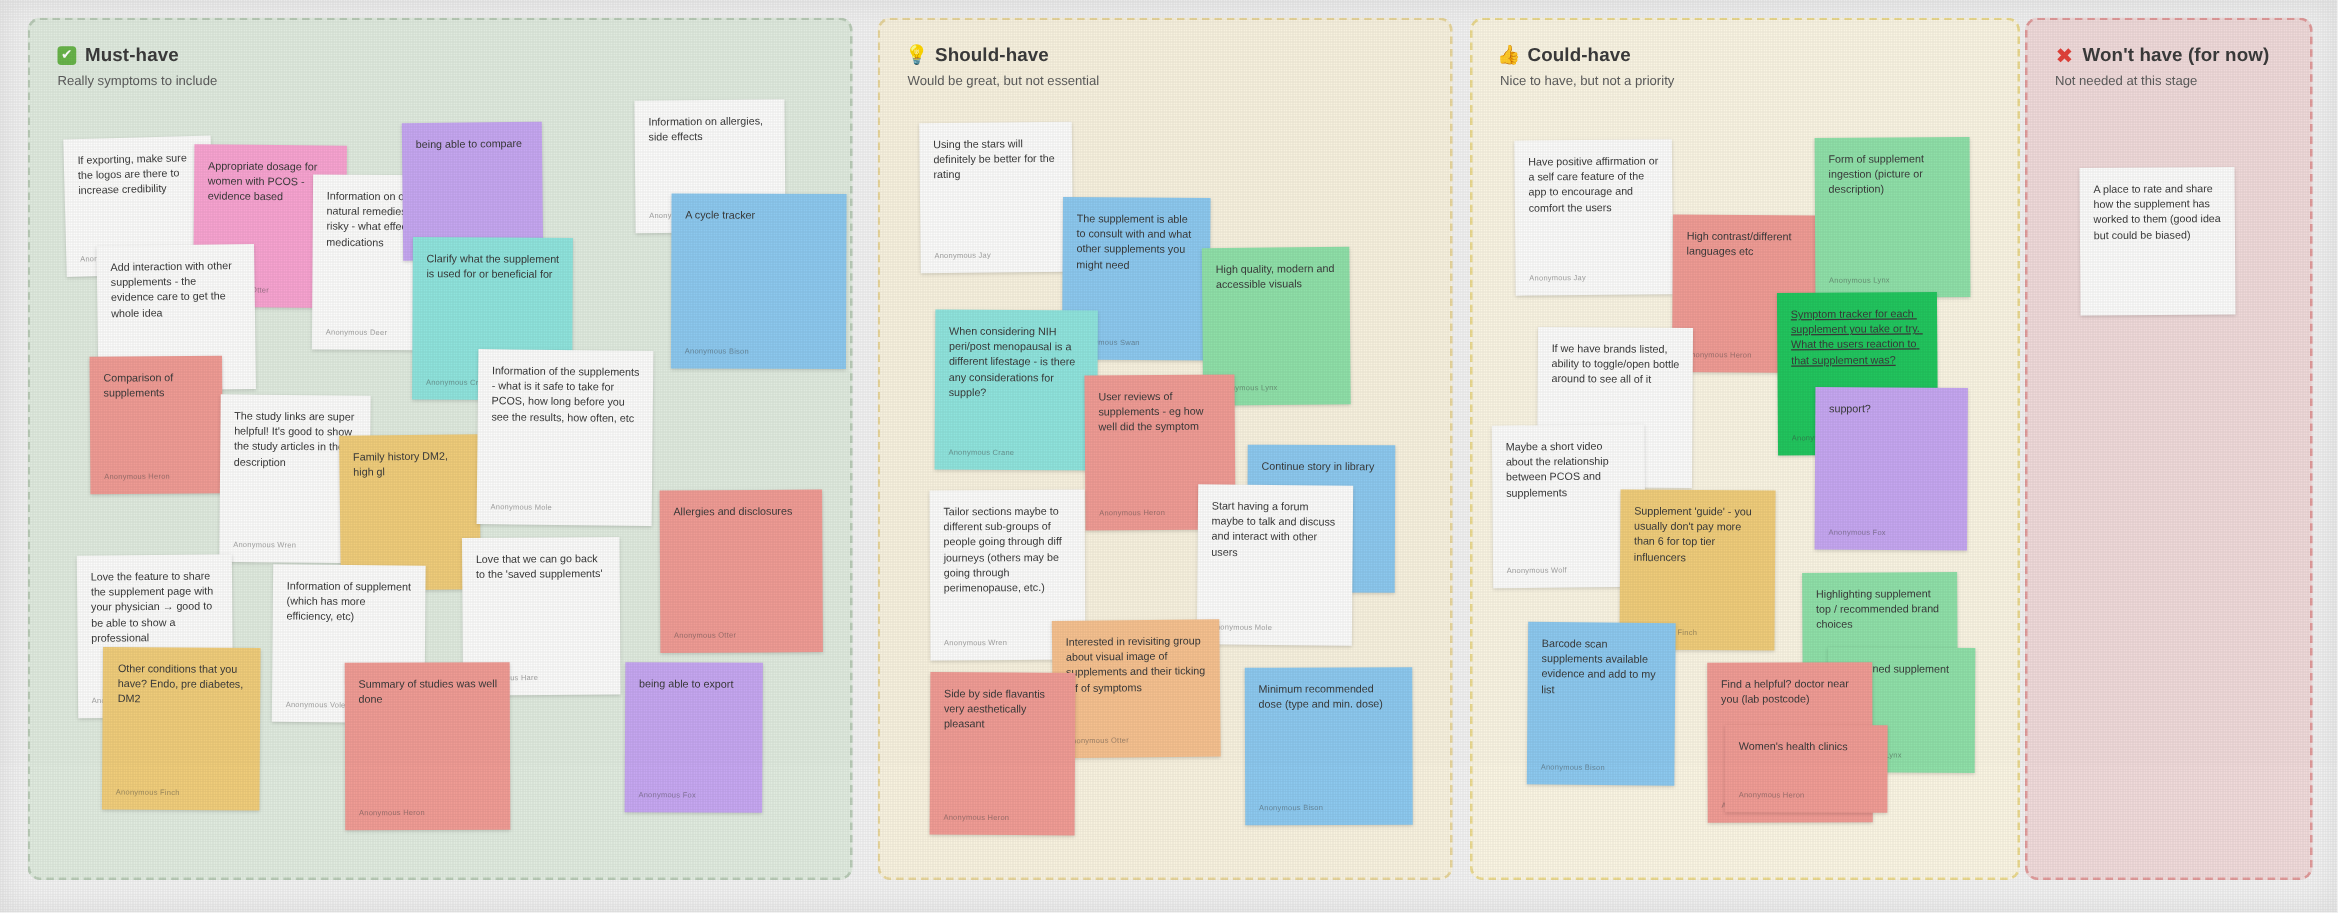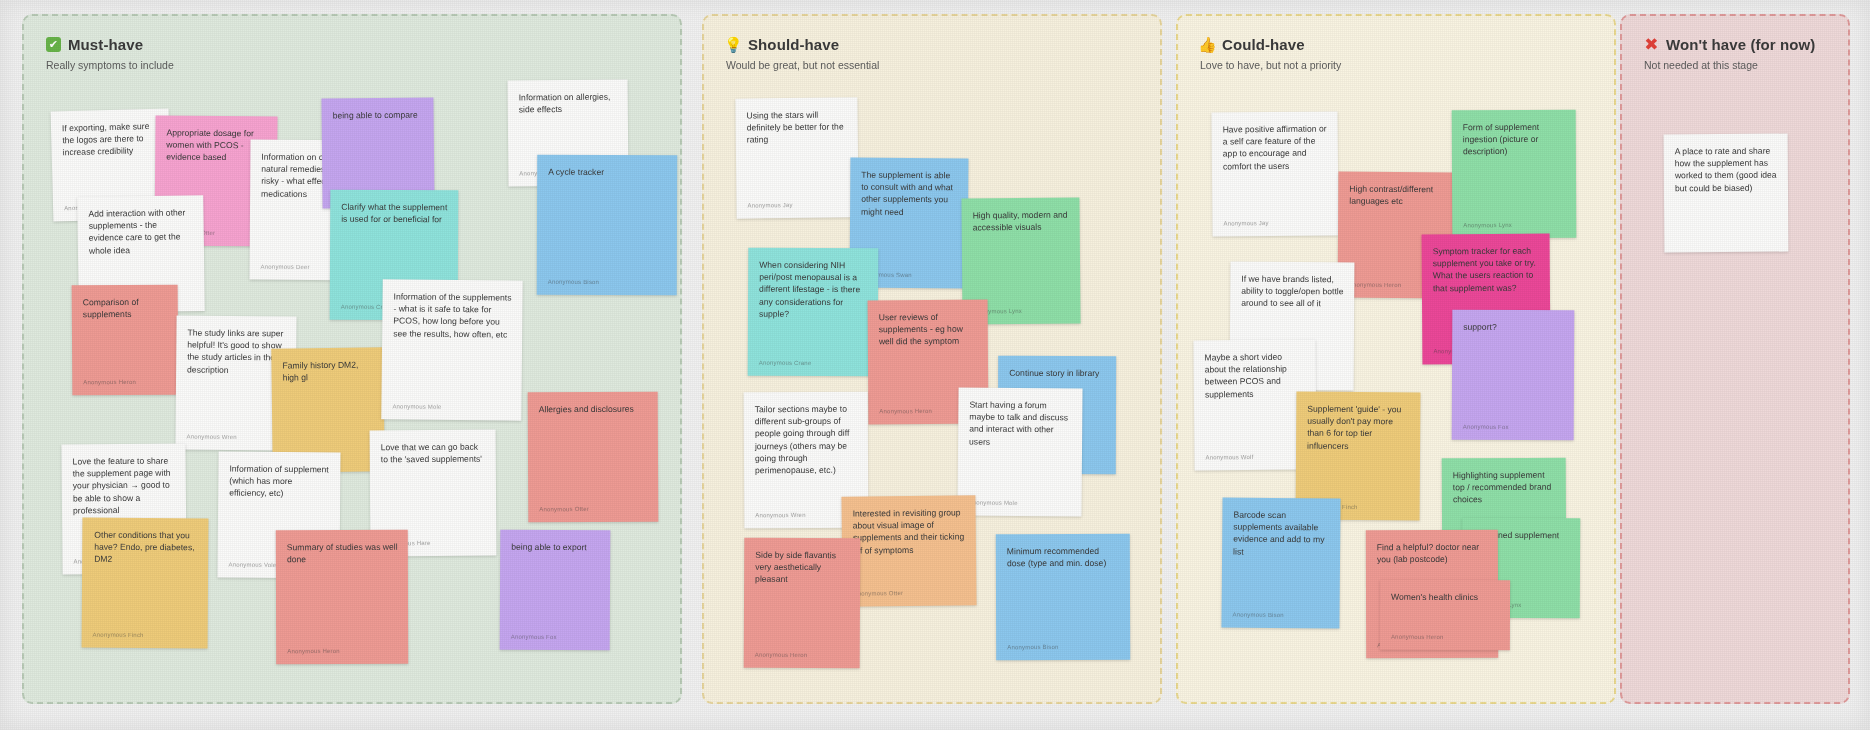--- a/index.html
+++ b/index.html
@@ -103,7 +103,7 @@
         <span class="badge b-could">👍</span>
         <span>Could-have</span>
       </div>
-      <div class="col-sub">Love to have, but not a priority</div>
+      <div class="col-sub">Nice to have, but not a priority</div>
     </div>
   </div>
 

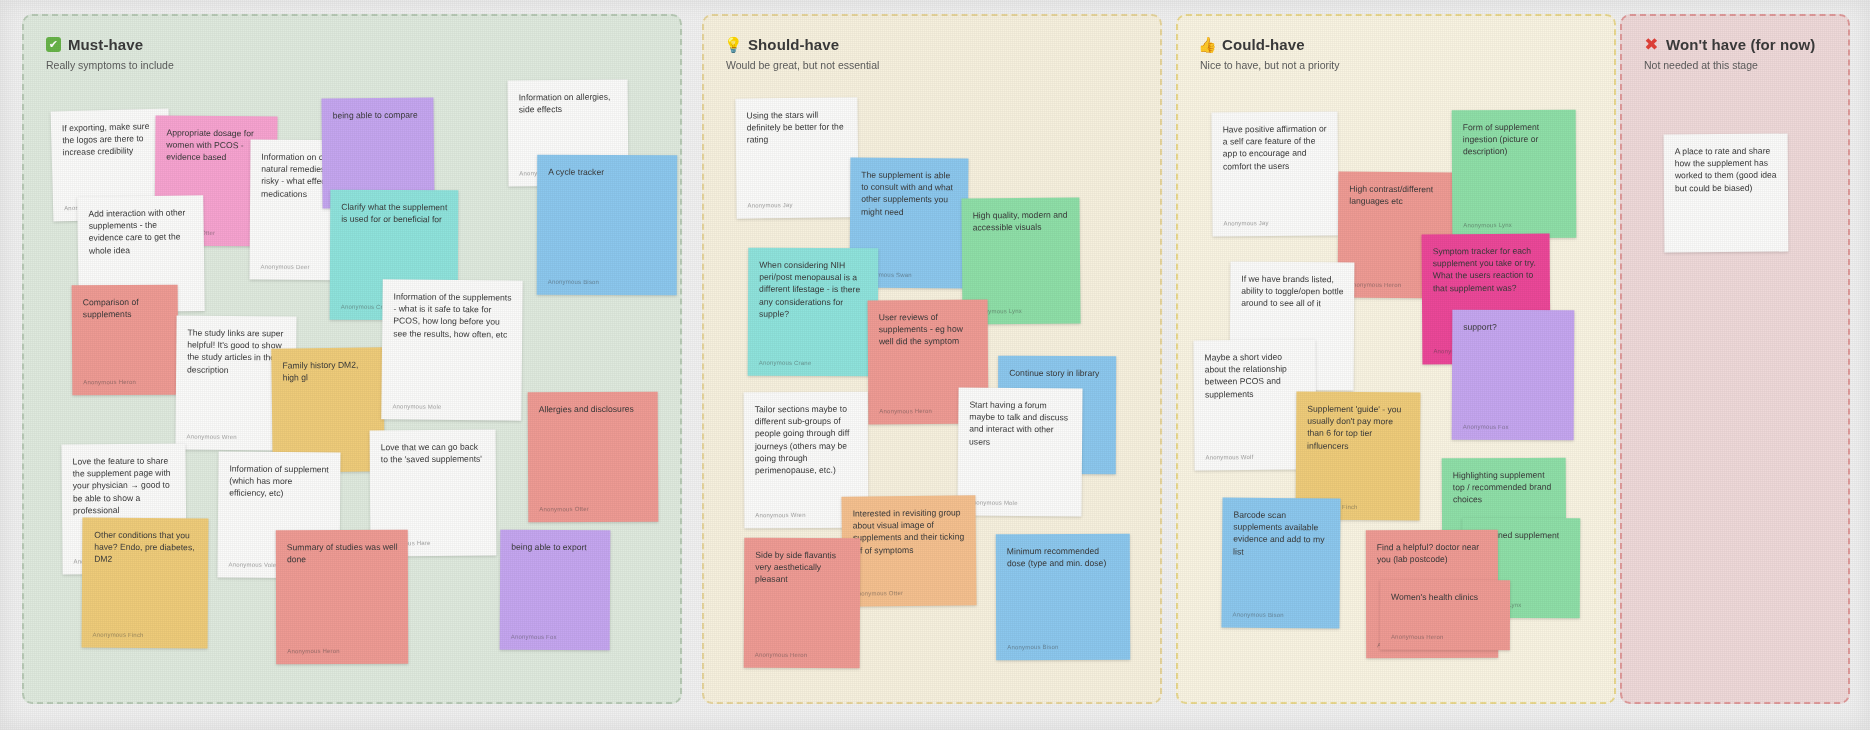--- a/index.html
+++ b/index.html
@@ -58,7 +58,7 @@
   .n-yellow{background:#efcc7a;}
   .n-green{background:#8fdfa8;}
   .n-orange{background:#f5c08f;}
-  .n-mag{background:#ec4899;}
+  .n-mag{background:#22c55e;text-decoration:underline;}
 
   #noise{
     position:absolute;inset:0;pointer-events:none;z-index:90;

